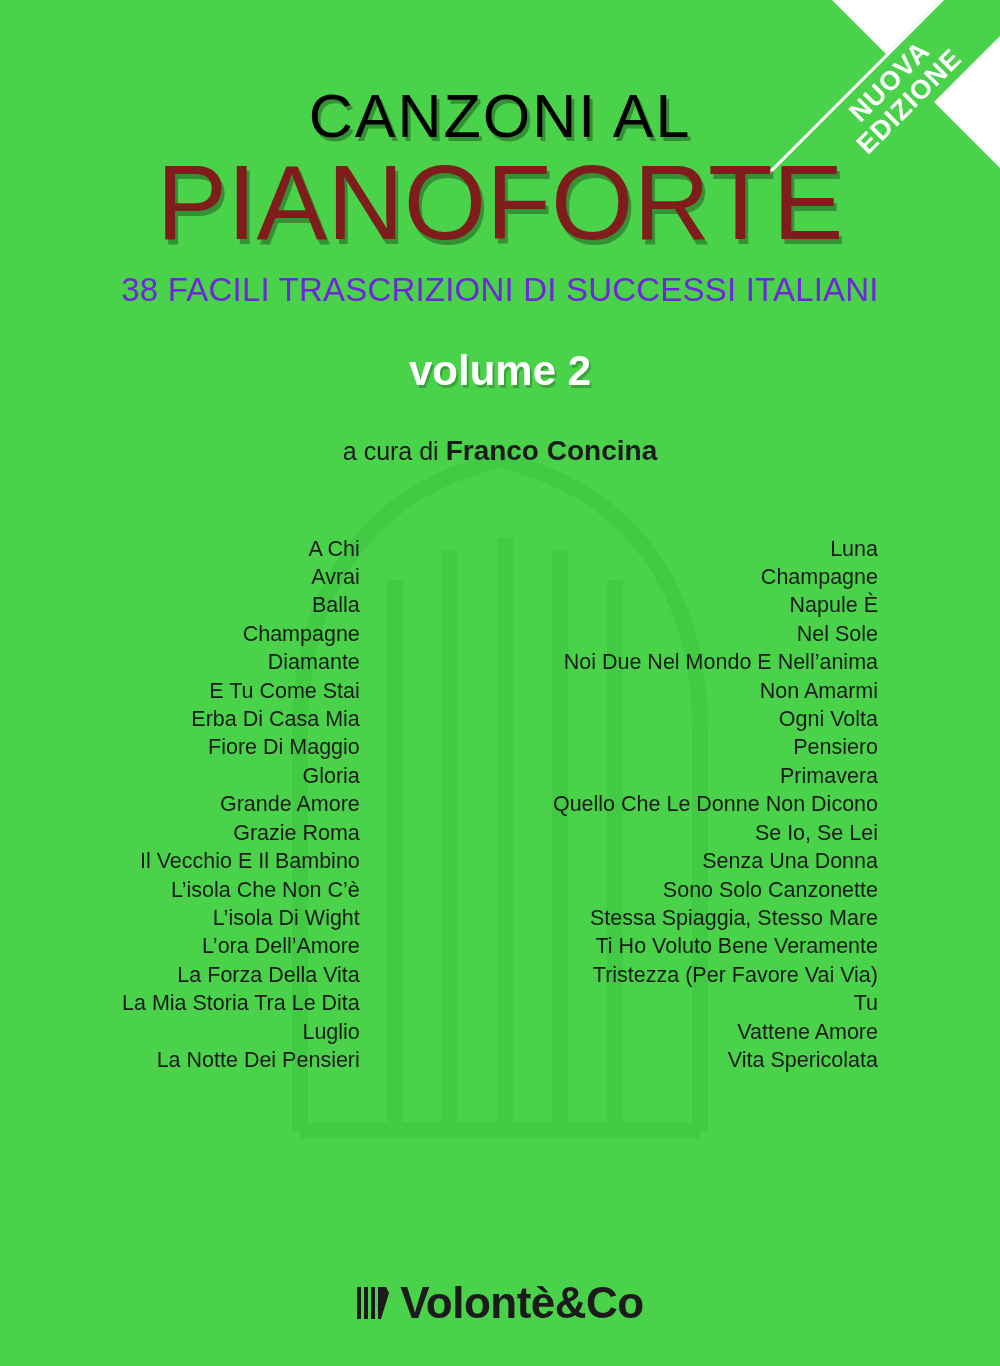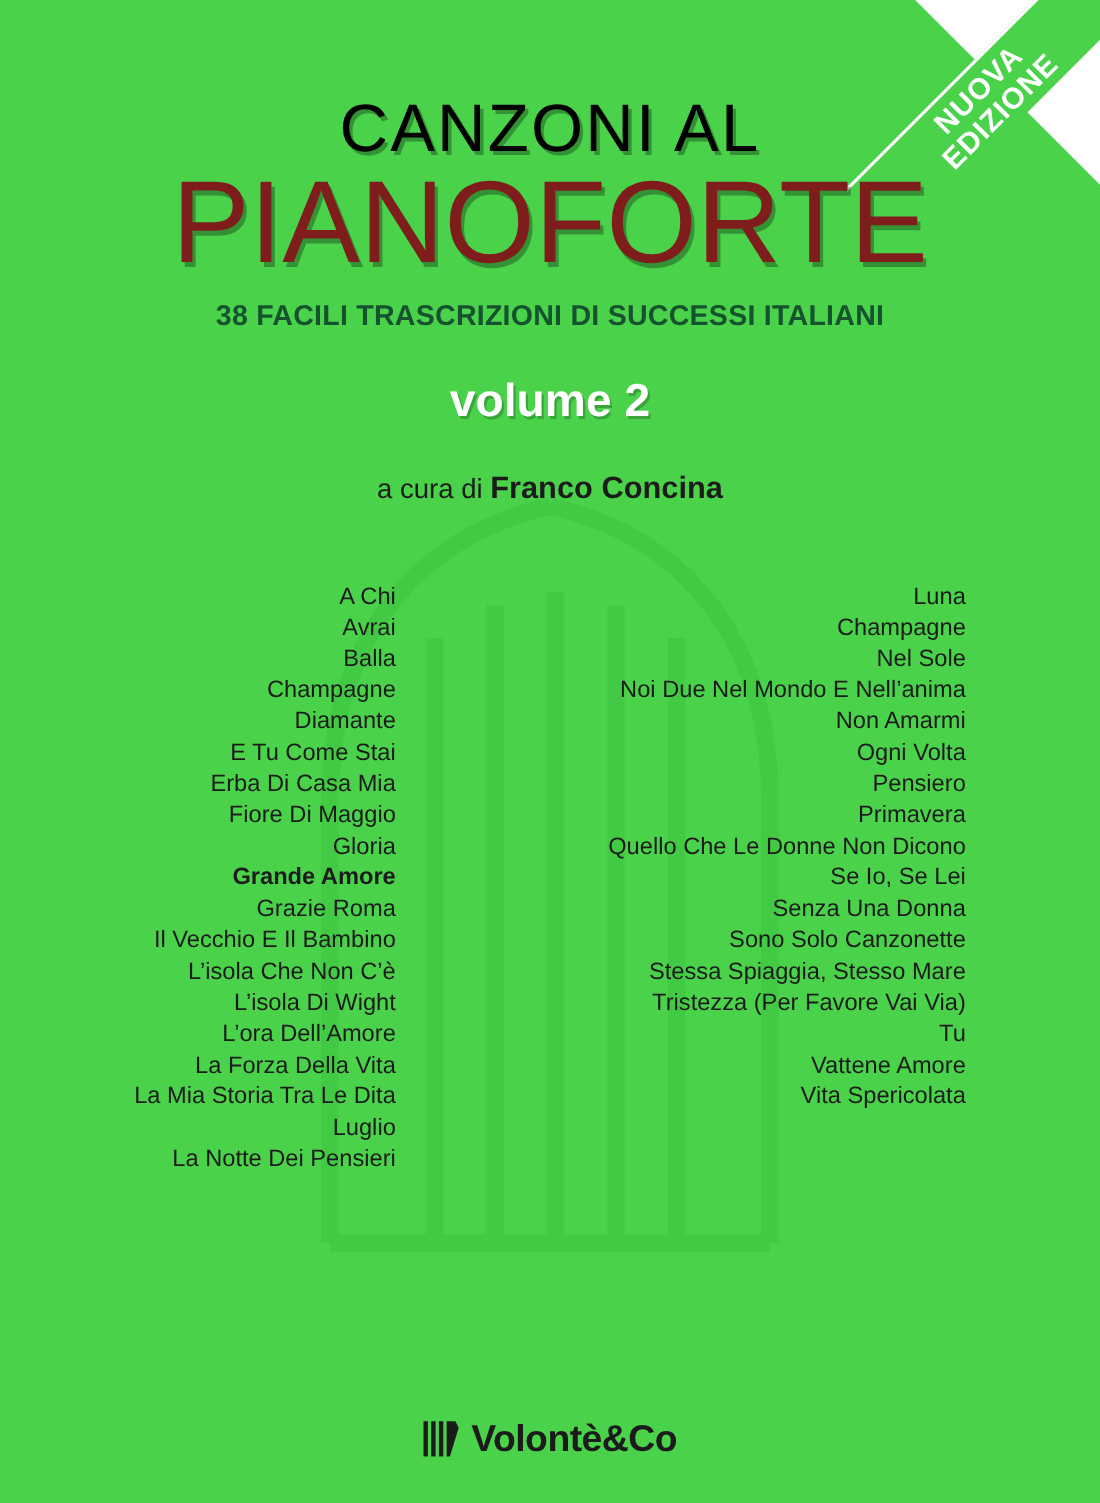--- a/index.html
+++ b/index.html
@@ -96,9 +96,9 @@
     white-space: nowrap;
   }
   .subtitle {
-    color: #14532d;
-    font-size: 26px;
-    font-weight: bold;
+    color: #6d28d9;
+    font-size: 33px;
+    font-weight: normal;
     letter-spacing: 0.2px;
     margin-top: 18px;
     white-space: nowrap;

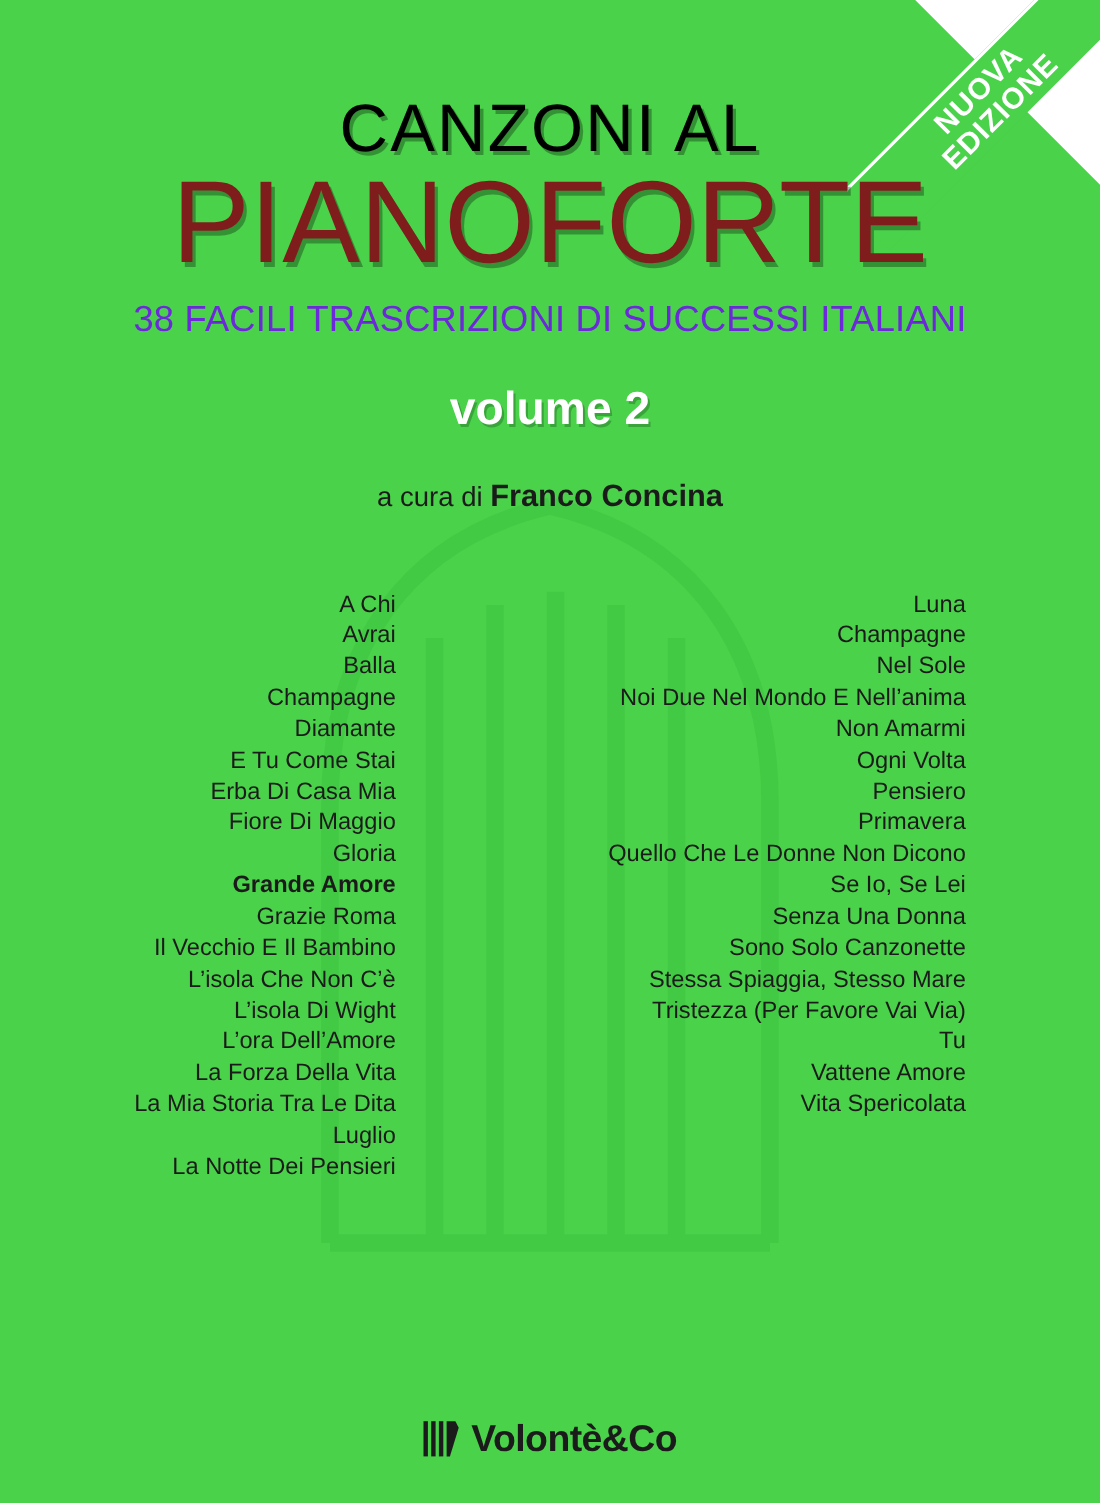--- a/index.html
+++ b/index.html
@@ -224,6 +224,7 @@
   <div class="col col-right">
     <div class="song">Luna</div>
     <div class="song">Champagne</div>
+    <div class="song">Napule È</div>
     <div class="song">Nel Sole</div>
     <div class="song">Noi Due Nel Mondo E Nell’anima</div>
     <div class="song">Non Amarmi</div>

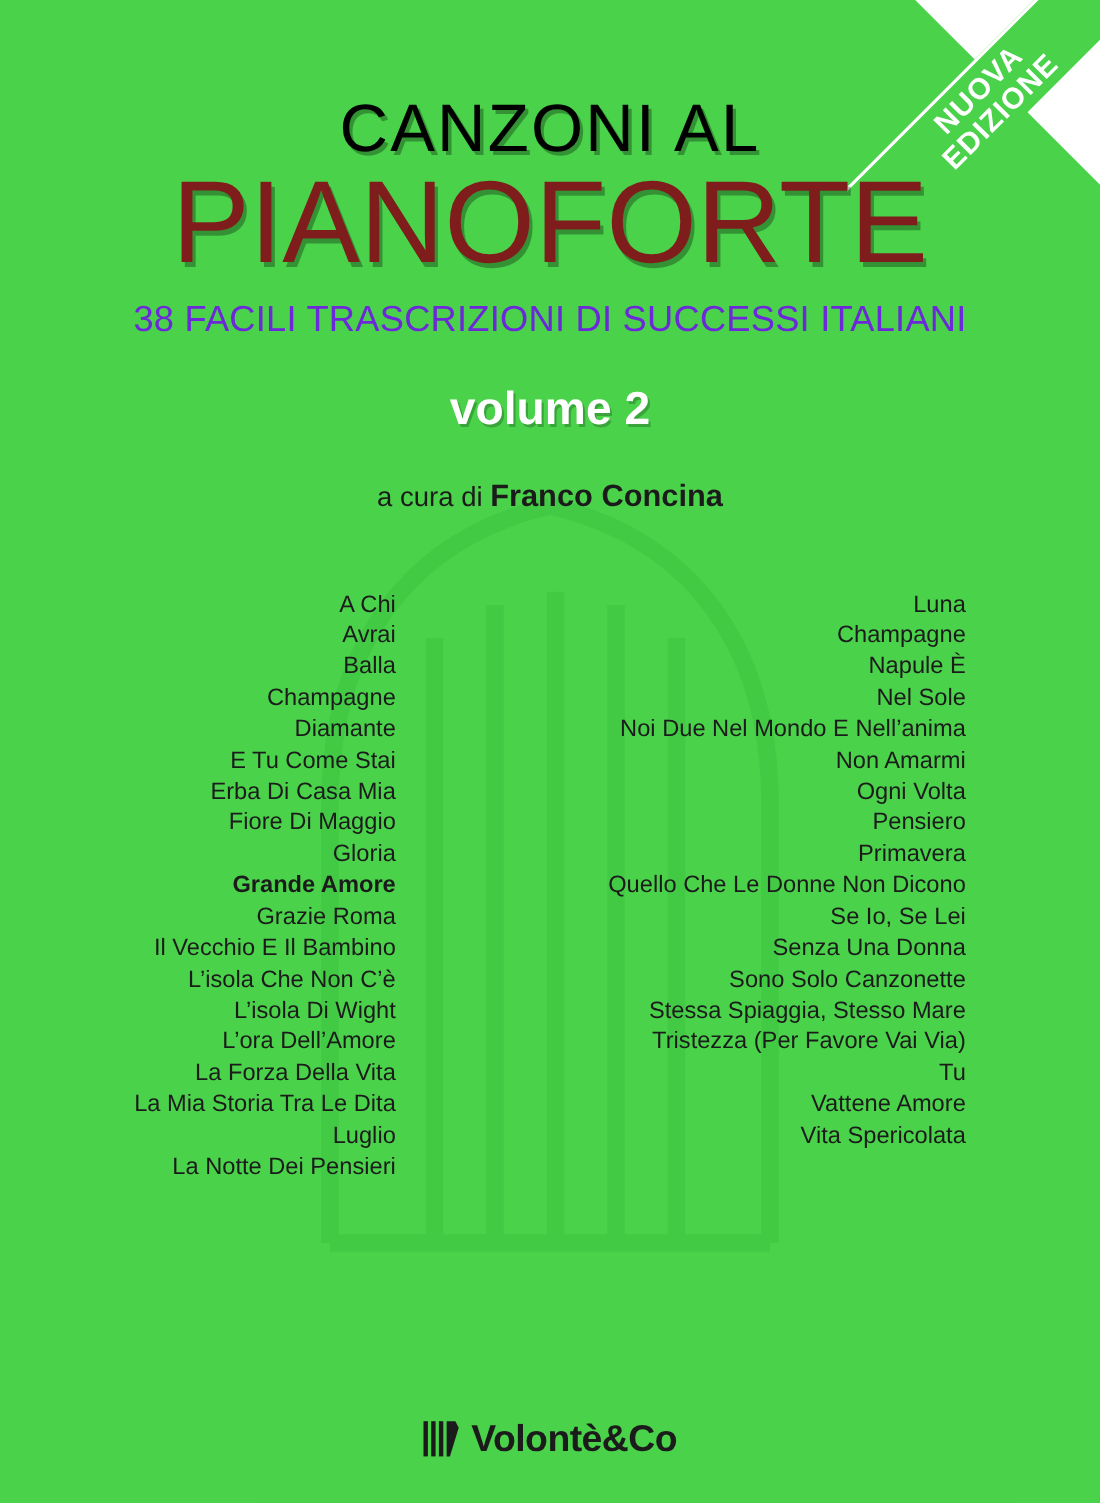--- a/index.html
+++ b/index.html
@@ -140,7 +140,7 @@
     line-height: 28.4px;
     white-space: nowrap;
   }
-  .song.bold { font-weight: bold; }
+  .song.bold { font-weight: normal; }
 
   
   .logo {

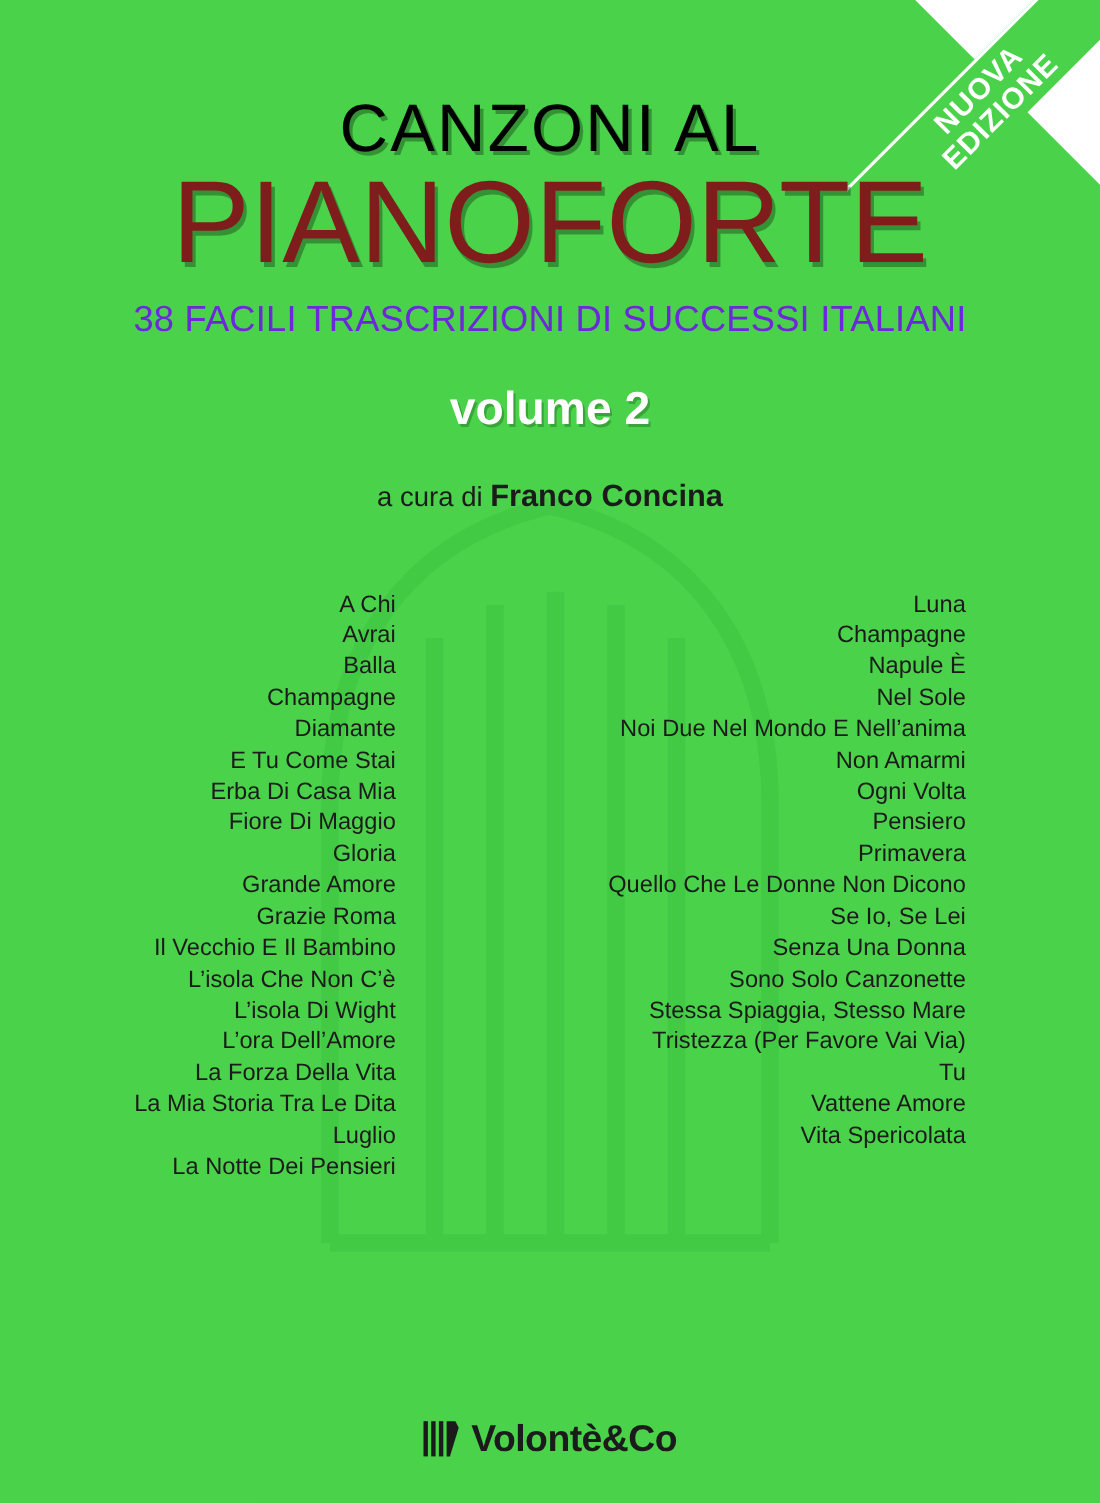--- a/index.html
+++ b/index.html
@@ -236,6 +236,7 @@
     <div class="song">Senza Una Donna</div>
     <div class="song">Sono Solo Canzonette</div>
     <div class="song">Stessa Spiaggia, Stesso Mare</div>
+    <div class="song bold">Ti Ho Voluto Bene Veramente</div>
     <div class="song">Tristezza (Per Favore Vai Via)</div>
     <div class="song">Tu</div>
     <div class="song">Vattene Amore</div>

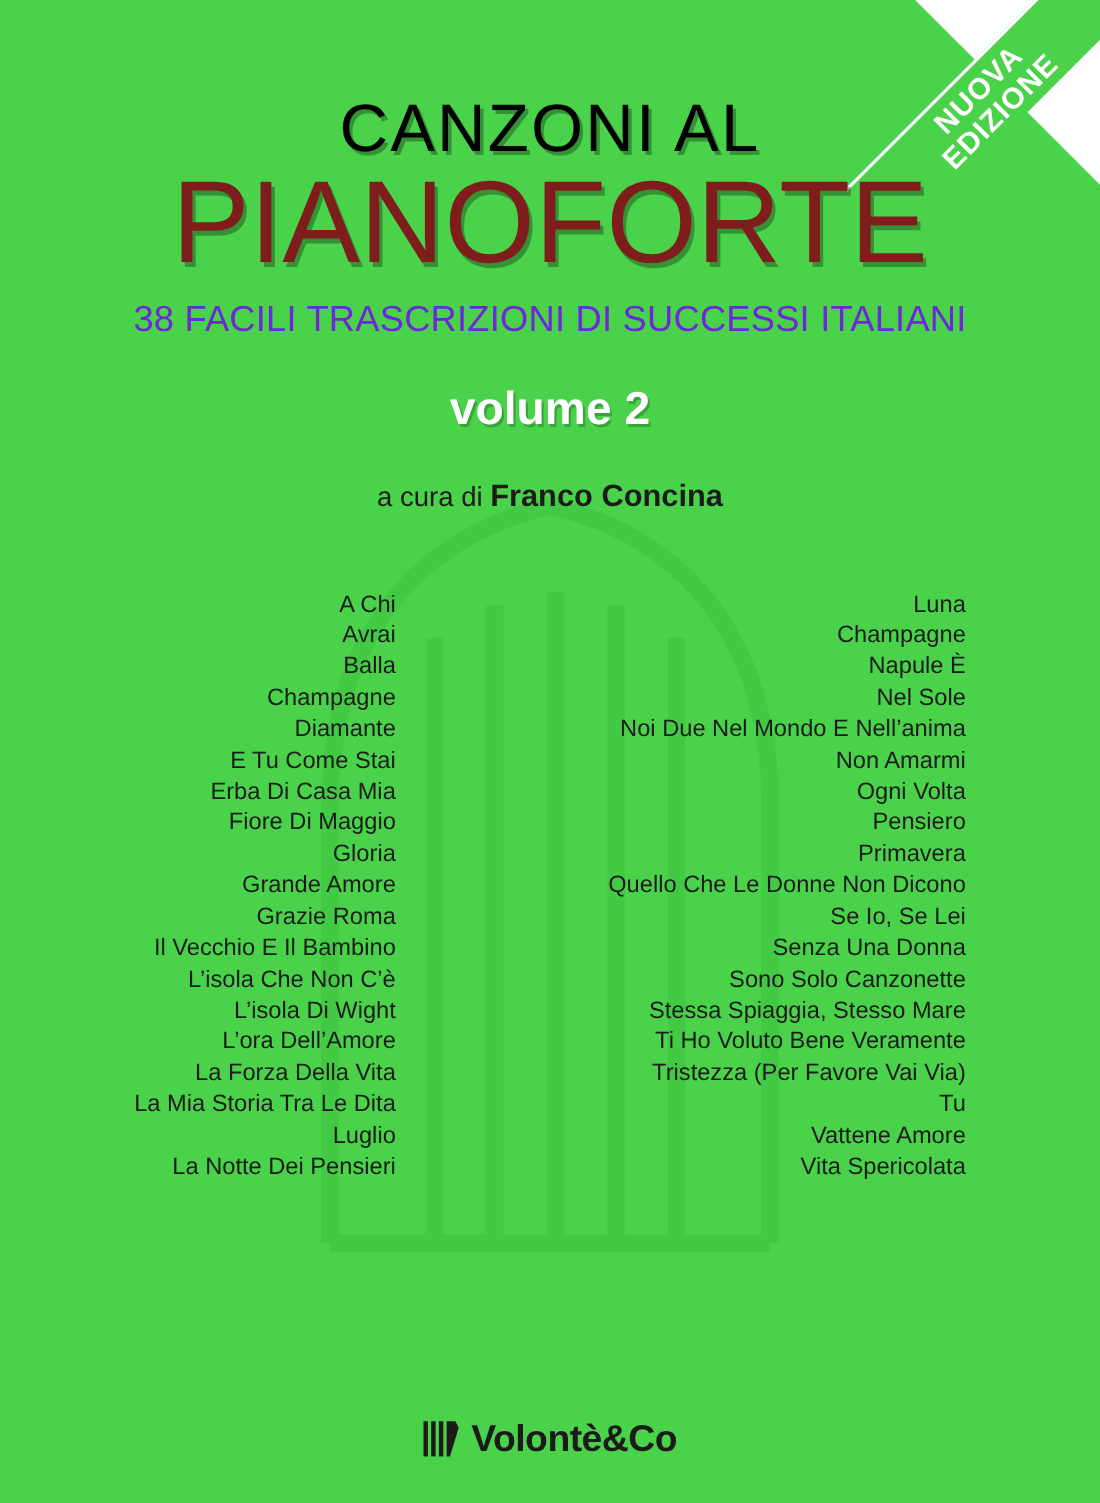--- a/index.html
+++ b/index.html
@@ -160,7 +160,7 @@
   }
   .logo .logo-text {
     color: #1b1b1b;
-    font-size: 34px;
+    font-size: 44px;
     font-weight: bold;
     letter-spacing: -0.5px;
   }

